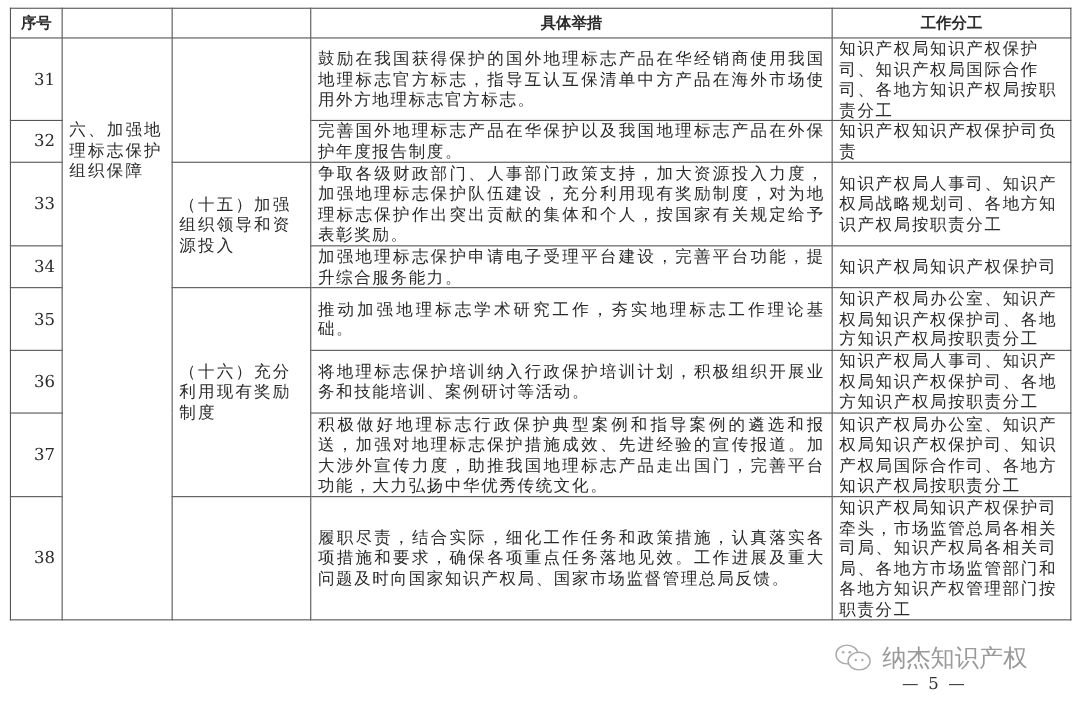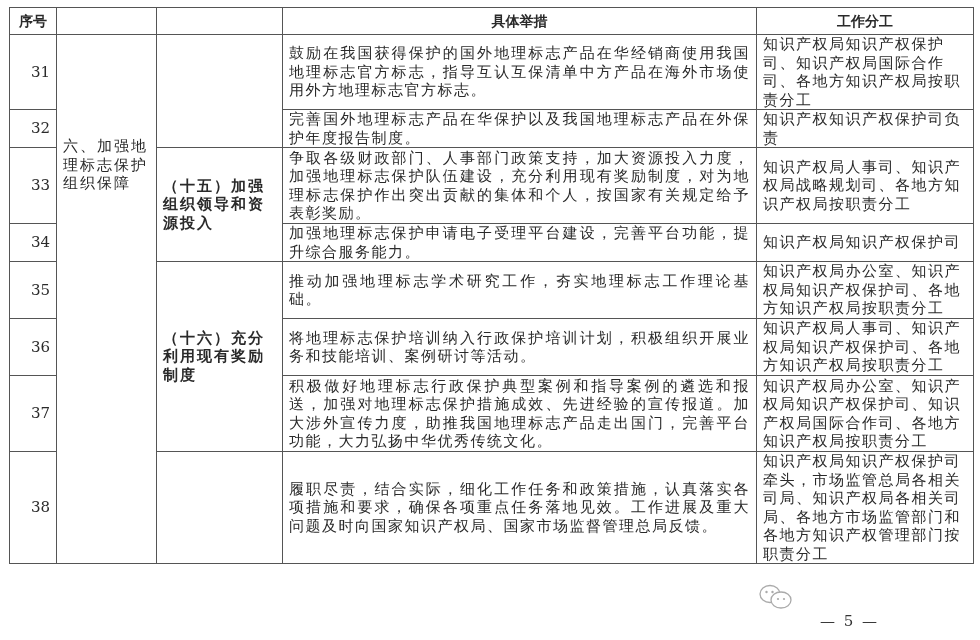--- a/index.html
+++ b/index.html
@@ -44,7 +44,7 @@
   </tr>
   <tr style="height:57px">
     <td class="num">31</td>
-    <td rowspan="8" class="section" style="padding-top:104px;vertical-align:top;font-family:Liberation Mono, monospace;"><span>六、加强地理标志保护组织保障</span></td>
+    <td rowspan="8" class="section" style="padding-top:74px;vertical-align:top;"><span>六、加强地理标志保护组织保障</span></td>
     <td rowspan="2"></td>
     <td class="measure">鼓励在我国获得保护的国外地理标志产品在华经销商使用我国地理标志官方标志，指导互认互保清单中方产品在海外市场使用外方地理标志官方标志。</td>
     <td class="duty">知识产权局知识产权保护司、知识产权局国际合作司、各地方知识产权局按职责分工</td>

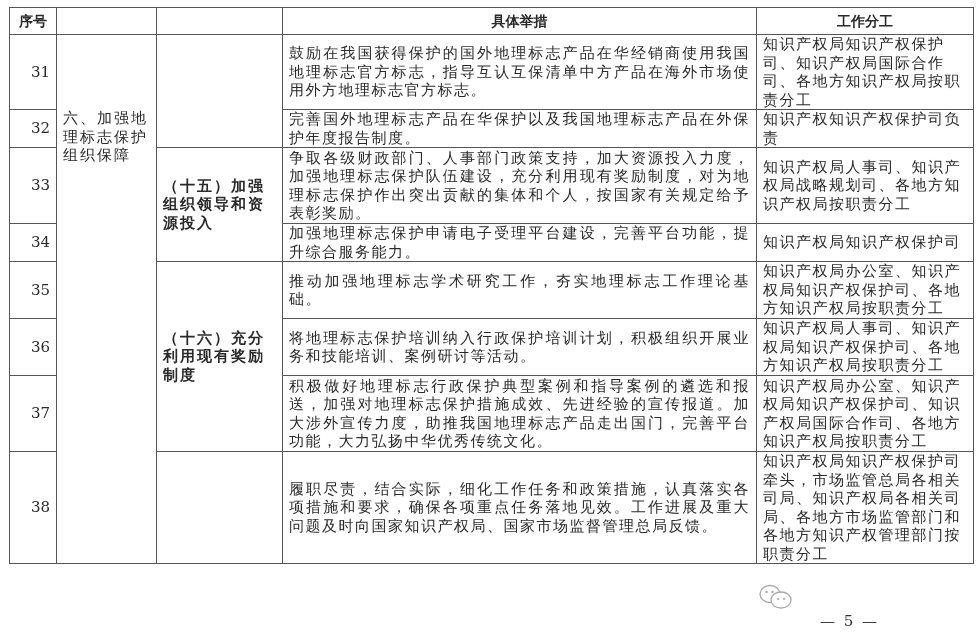--- a/index.html
+++ b/index.html
@@ -16,7 +16,7 @@
   td.duty { letter-spacing:1.5px; }
   td.section { font-family:"DejaVu Sans", "Liberation Sans", sans-serif;
               font-size:14px; line-height:22px; letter-spacing:2px; vertical-align:middle; padding:0 8px; }
-  td.sub { font-weight:bold; font-size:13.5px; line-height:22px; letter-spacing:2px; padding:0 6px; }
+  td.sub { font-weight:normal; font-size:13.5px; line-height:22px; letter-spacing:2px; padding:0 6px; }
   .footer-brand { position:absolute; left:758px; top:583px; display:flex; align-items:center;
               color:#9a9a9a; font-family:"DejaVu Sans", "Liberation Sans", sans-serif; font-size:22px; }
   .footer-brand svg { margin-right:8px; }

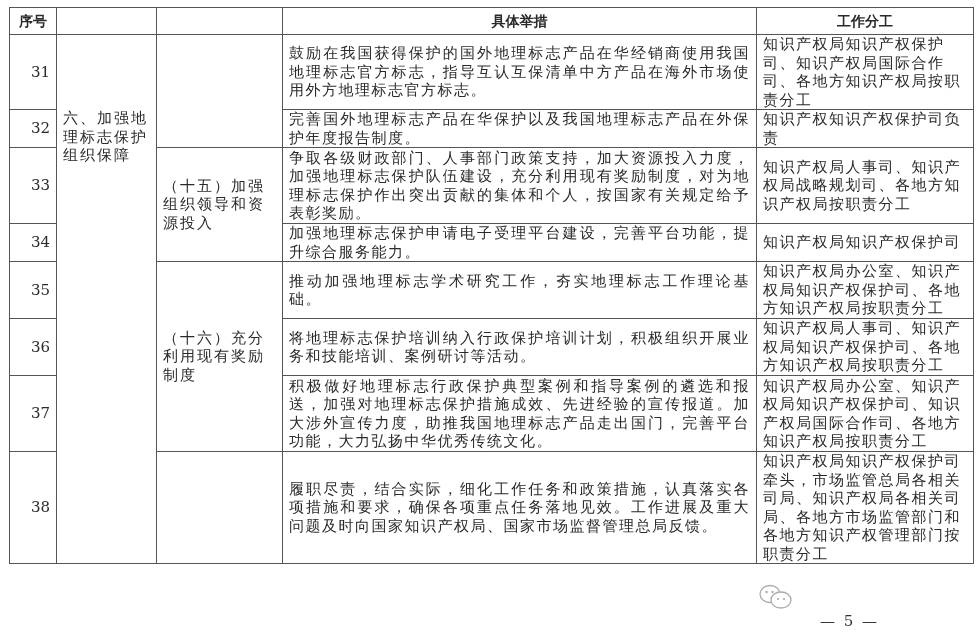--- a/index.html
+++ b/index.html
@@ -99,6 +99,7 @@
     <circle cx="20" cy="16" r="1.1" fill="#aaa"></circle>
       <circle cx="26" cy="16" r="1.1" fill="#aaa"></circle>
   </svg>
+  <span>纳杰知识产权</span>
 </div>
 <div class="page-num">— 5 —</div>
 

